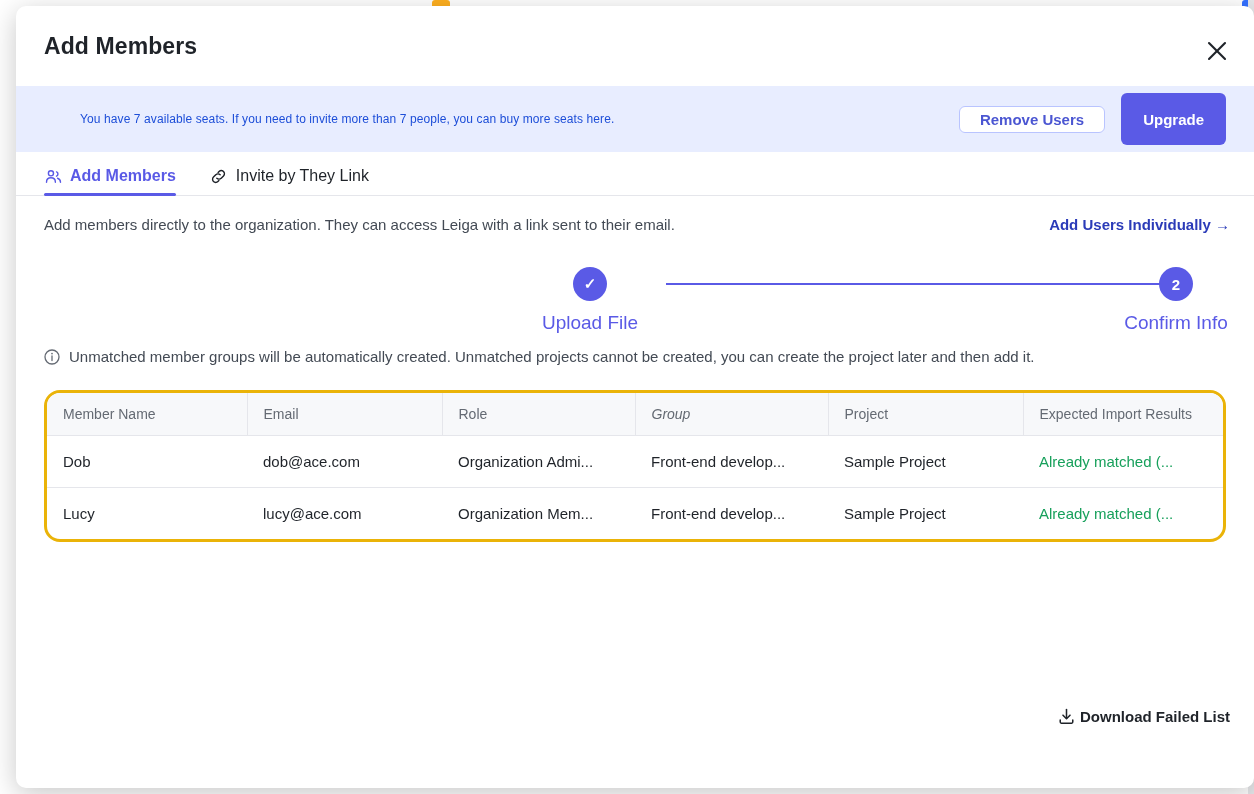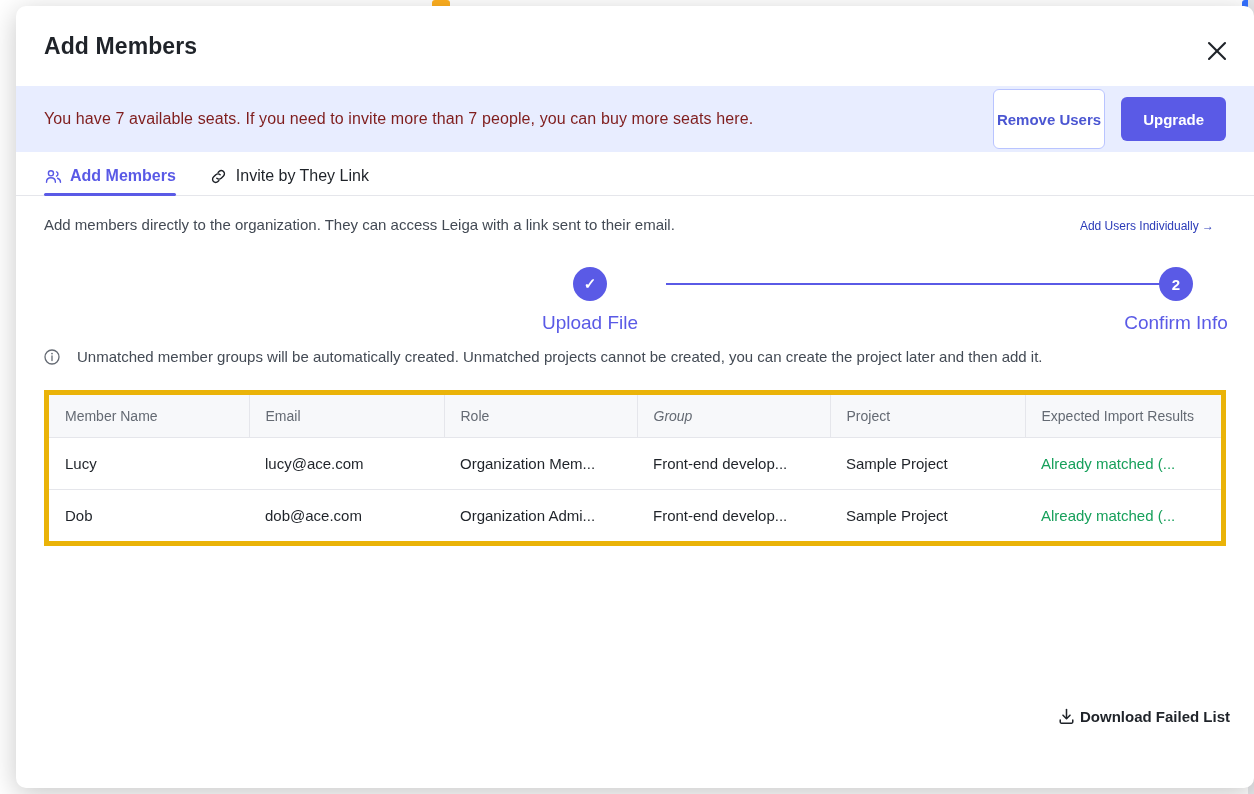--- a/index.html
+++ b/index.html
@@ -88,8 +88,9 @@
     padding: 0 28px;
   }
   .banner-text {
-    font-size: 16px; color: #7f1d1d; flex: 1;
+    font-size: 12px; color: #1d4ed8; flex: 1;
     letter-spacing: .1px;
+    margin-left: 36px;
   }
   .banner-actions { display: flex; align-items: center; gap: 16px; }
   .btn-outline {

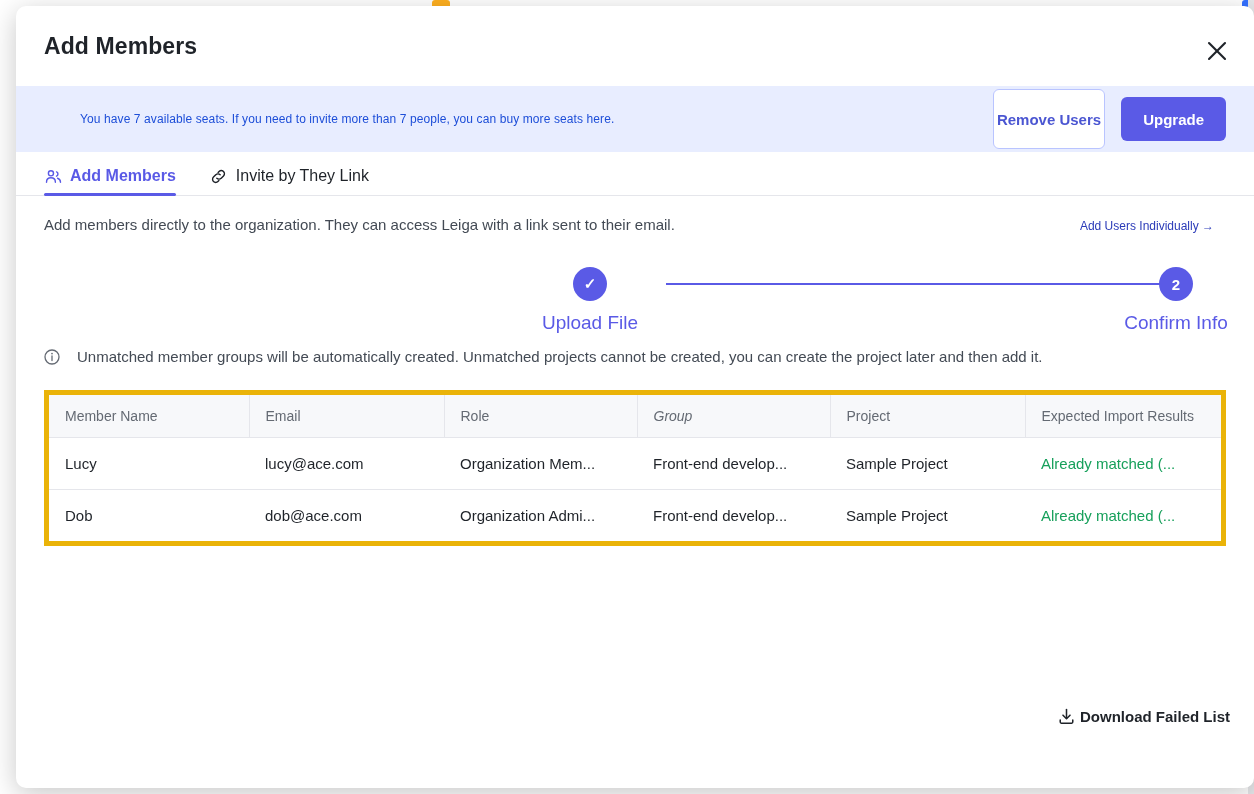--- a/index.html
+++ b/index.html
@@ -94,7 +94,7 @@
   }
   .banner-actions { display: flex; align-items: center; gap: 16px; }
   .btn-outline {
-    height: 60px; padding: 0 3px;
+    height: 27px; padding: 0 20px;
     border: 1px solid #b9c4ff;
     background: #ffffff;
     color: #4b56d2;

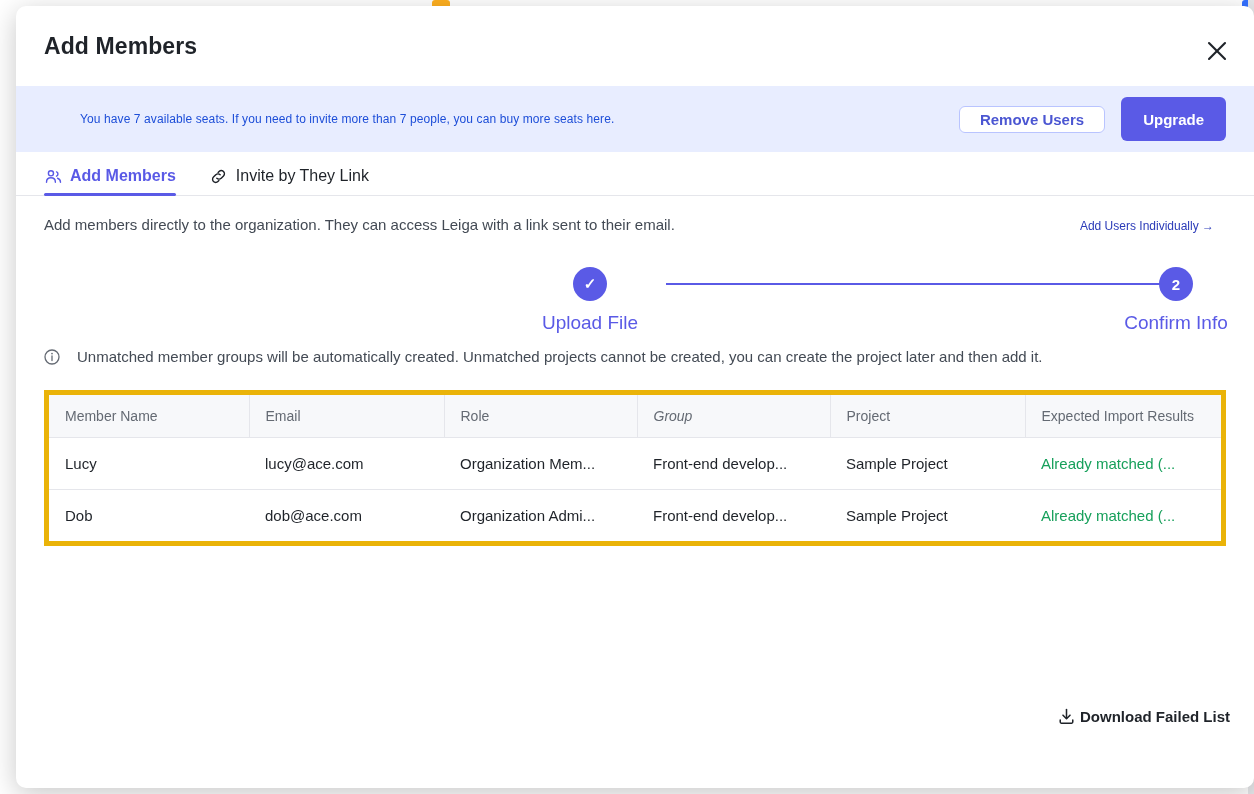--- a/index.html
+++ b/index.html
@@ -103,7 +103,7 @@
     display: flex; align-items: center; cursor: pointer;
   }
   .btn-primary {
-    height: 44px; padding: 0 22px;
+    height: 52px; padding: 0 22px;
     background: #5a5ae6;
     color: #ffffff;
     font-size: 15px; font-weight: bold;

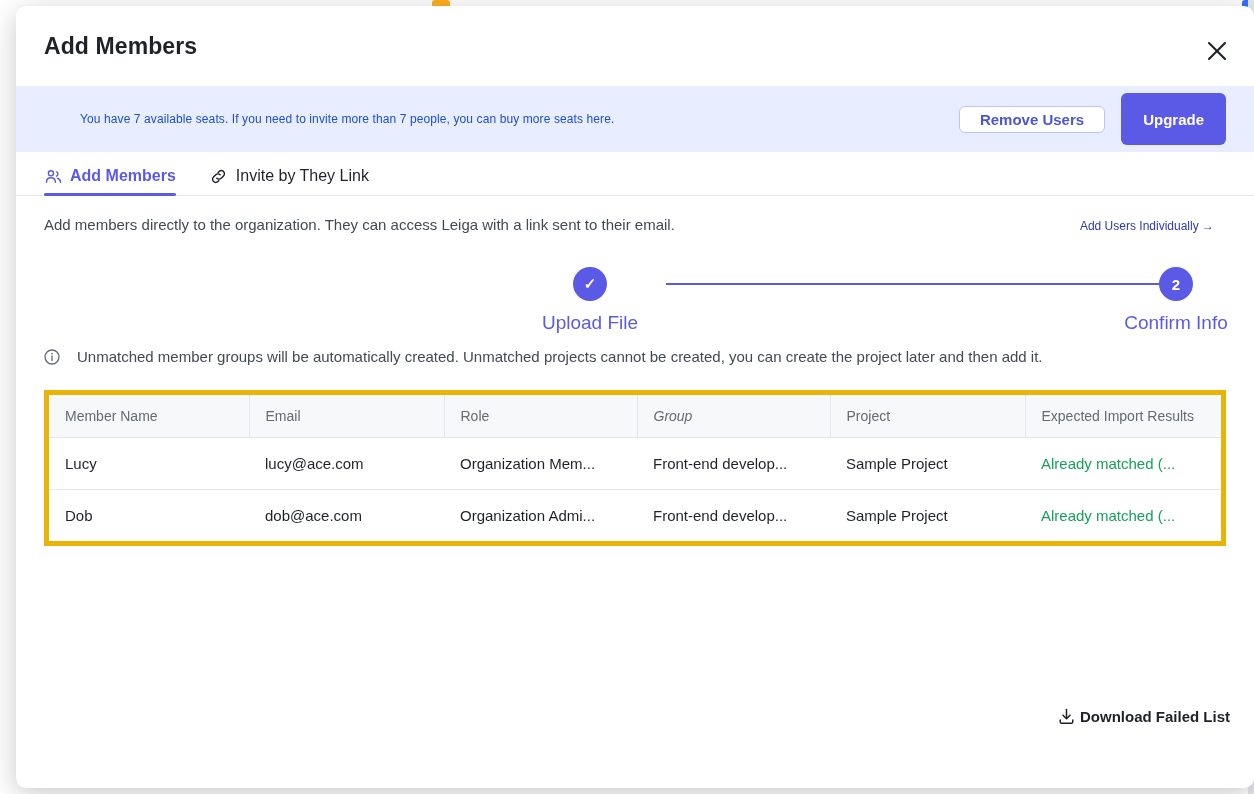--- a/index.html
+++ b/index.html
@@ -137,7 +137,7 @@
 
   
   .desc-row {
-    padding: 20px 40px 0 28px;
+    padding: 20px 24px 0 28px;
     display: flex; align-items: baseline; justify-content: space-between;
   }
   .desc-text { font-size: 15px; color: #434a54; }

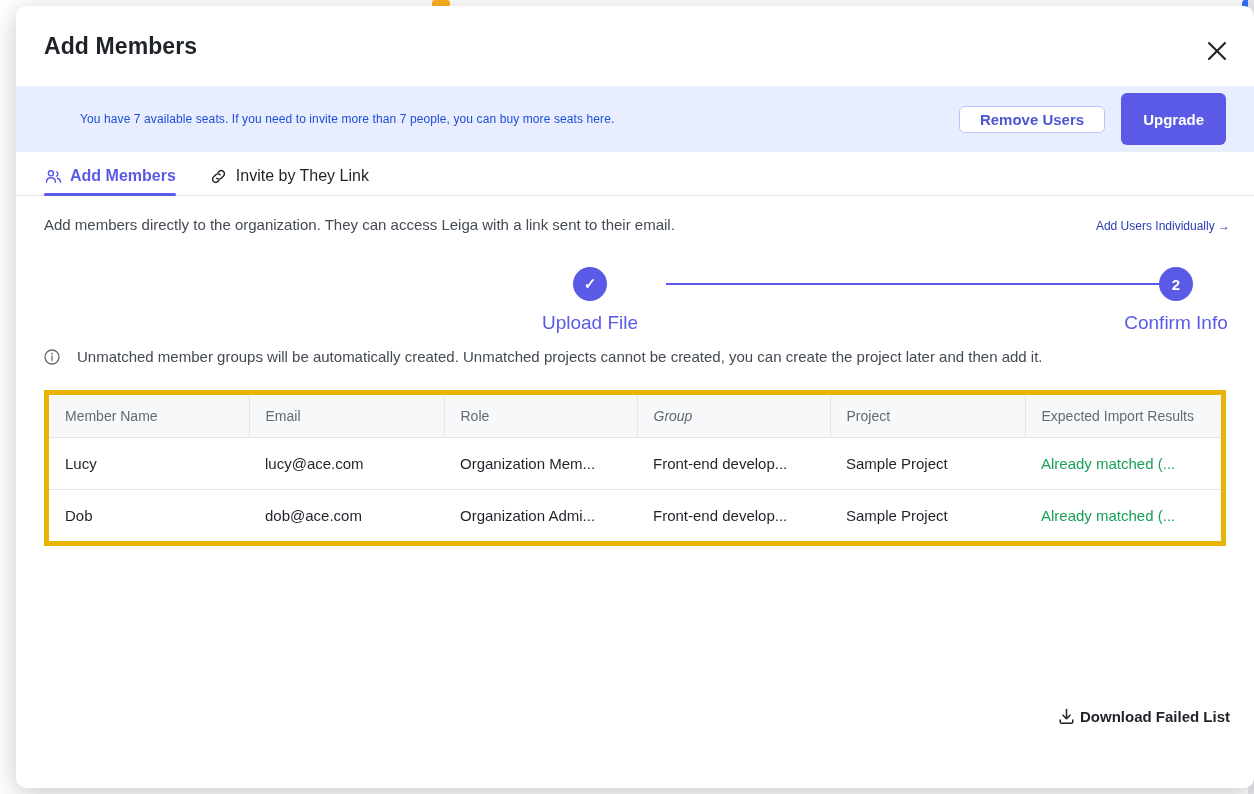--- a/index.html
+++ b/index.html
@@ -142,7 +142,7 @@
   }
   .desc-text { font-size: 15px; color: #434a54; }
   .link-add-individually {
-    font-size: 12px; font-weight: normal; color: #2b3bb8; cursor: pointer;
+    font-size: 15px; font-weight: bold; color: #2b3bb8; cursor: pointer;
     white-space: nowrap;
   }
 

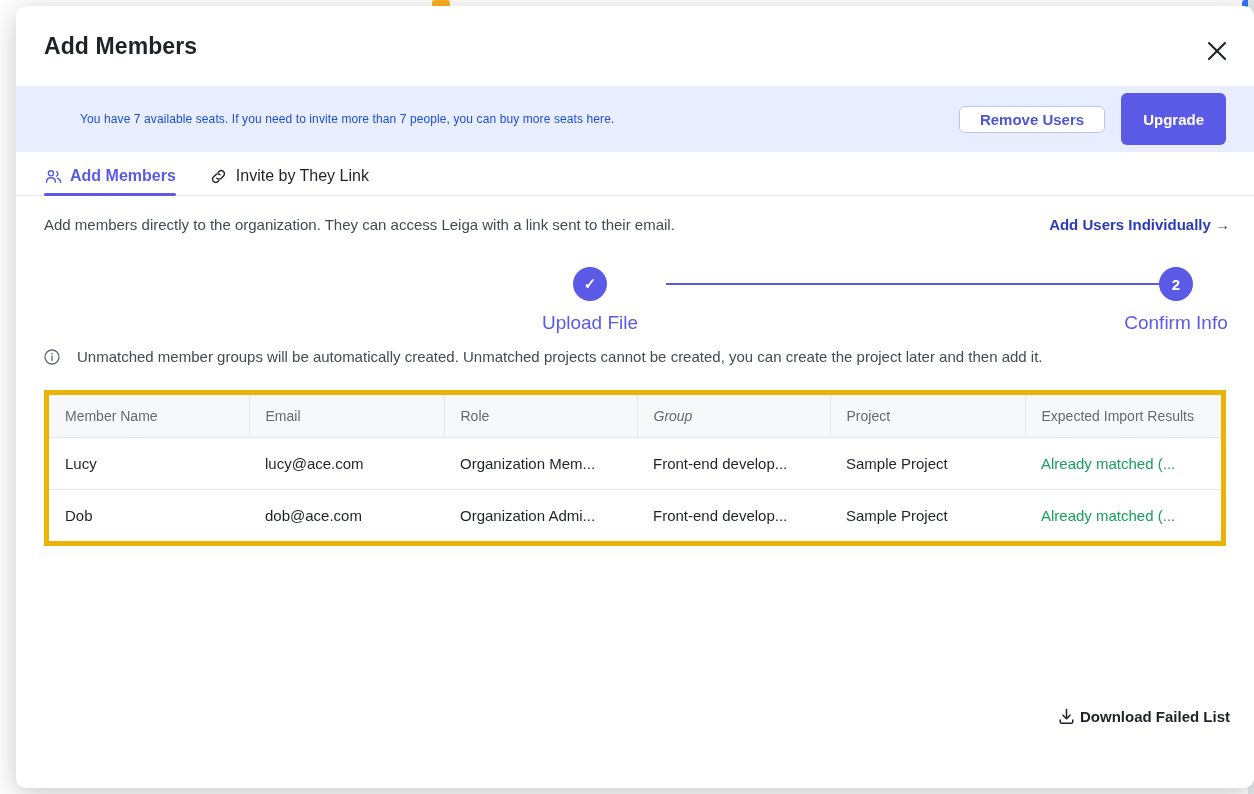--- a/index.html
+++ b/index.html
@@ -177,7 +177,7 @@
   
   .notice {
     margin: 8px 28px 0 28px;
-    display: flex; gap: 17px;
+    display: flex; gap: 9px;
     font-size: 15px; color: #434a54; line-height: 1.6;
   }
   .notice-icon { flex: 0 0 auto; margin-top: 3px; color: #646a73; }

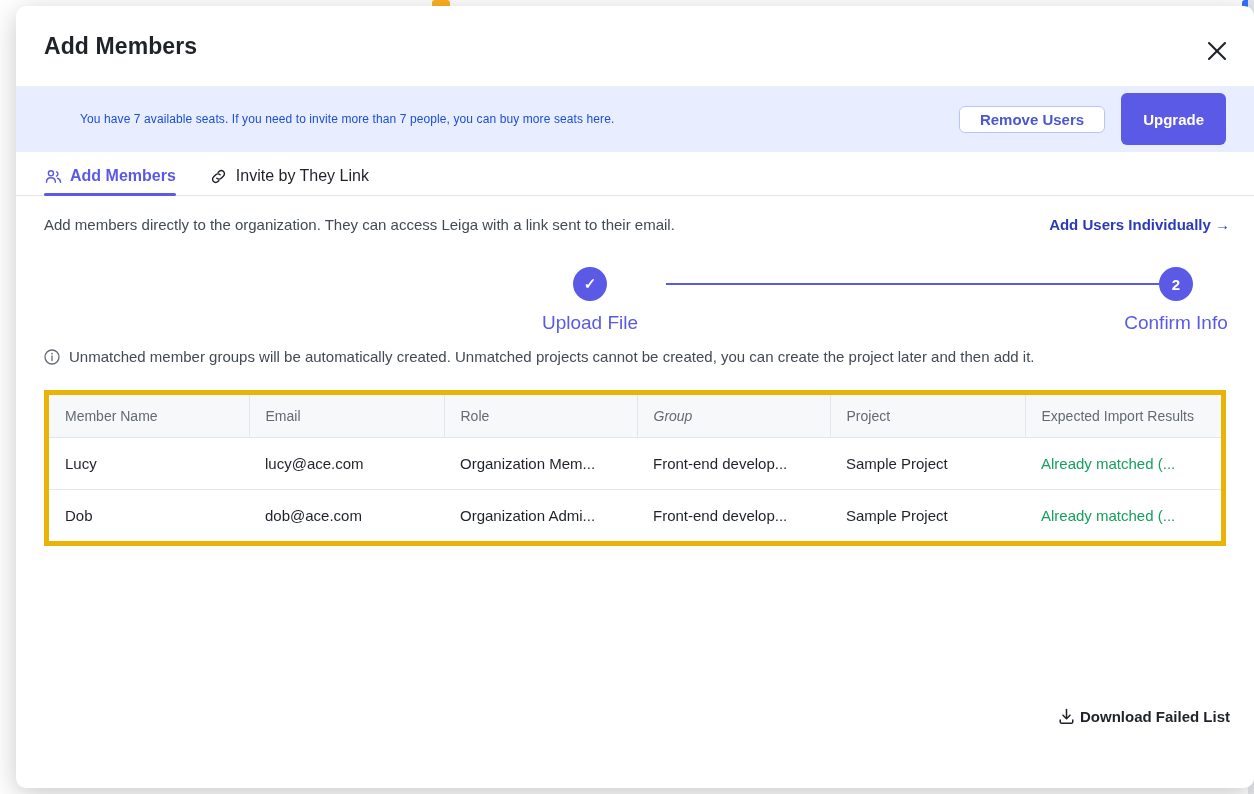--- a/index.html
+++ b/index.html
@@ -185,8 +185,8 @@
   
   .table-wrap {
     margin: 18px 28px 8px 28px;
-    border: 5px solid #eab308;
-    border-radius: 0;
+    border: 3px solid #eab308;
+    border-radius: 16px;
     overflow: hidden;
   }
   table { width: 100%; border-collapse: collapse; table-layout: fixed; }

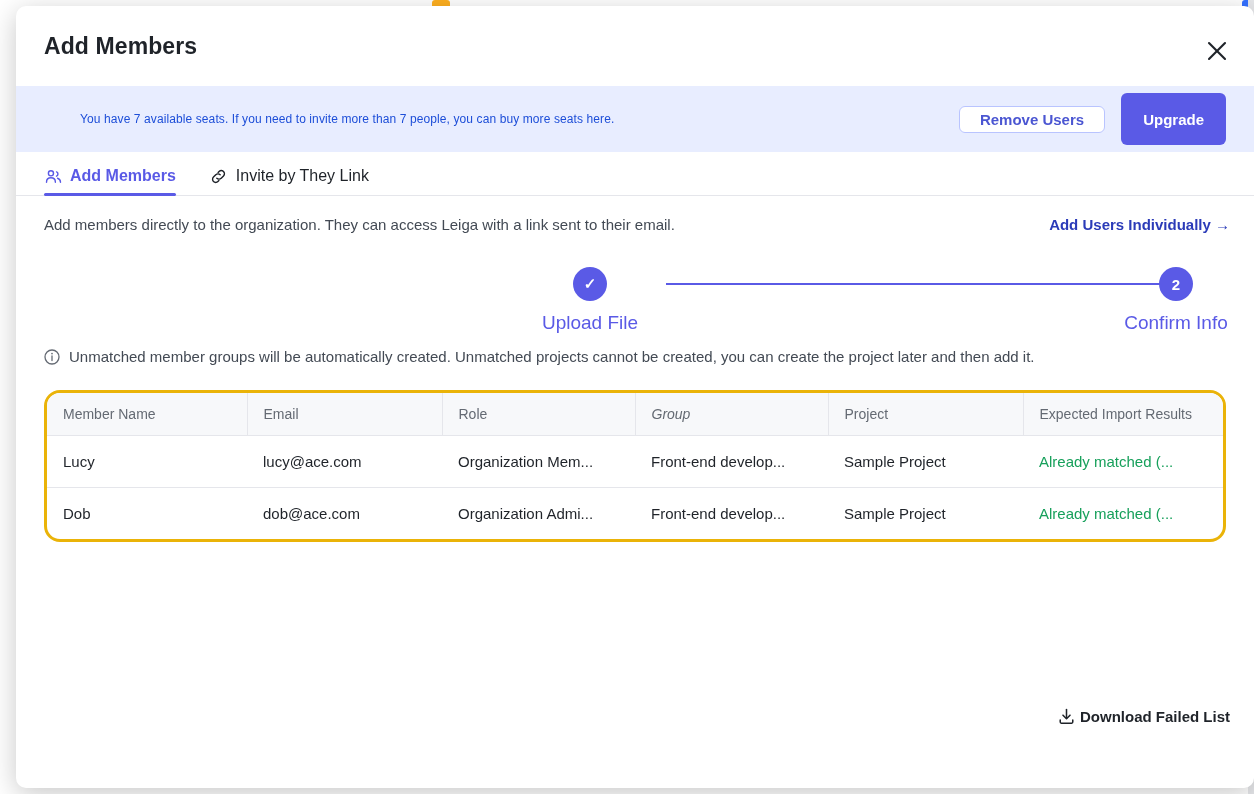--- a/index.html
+++ b/index.html
@@ -328,17 +328,17 @@
       </thead>
       <tbody>
         <tr>
-          <td>Lucy</td>
-          <td>lucy@ace.com</td>
-          <td>Organization Mem...</td>
+          <td>Dob</td>
+          <td>dob@ace.com</td>
+          <td>Organization Admi...</td>
           <td>Front-end develop...</td>
           <td>Sample Project</td>
           <td class="result">Already matched (...</td>
         </tr>
         <tr>
-          <td>Dob</td>
-          <td>dob@ace.com</td>
-          <td>Organization Admi...</td>
+          <td>Lucy</td>
+          <td>lucy@ace.com</td>
+          <td>Organization Mem...</td>
           <td>Front-end develop...</td>
           <td>Sample Project</td>
           <td class="result">Already matched (...</td>

